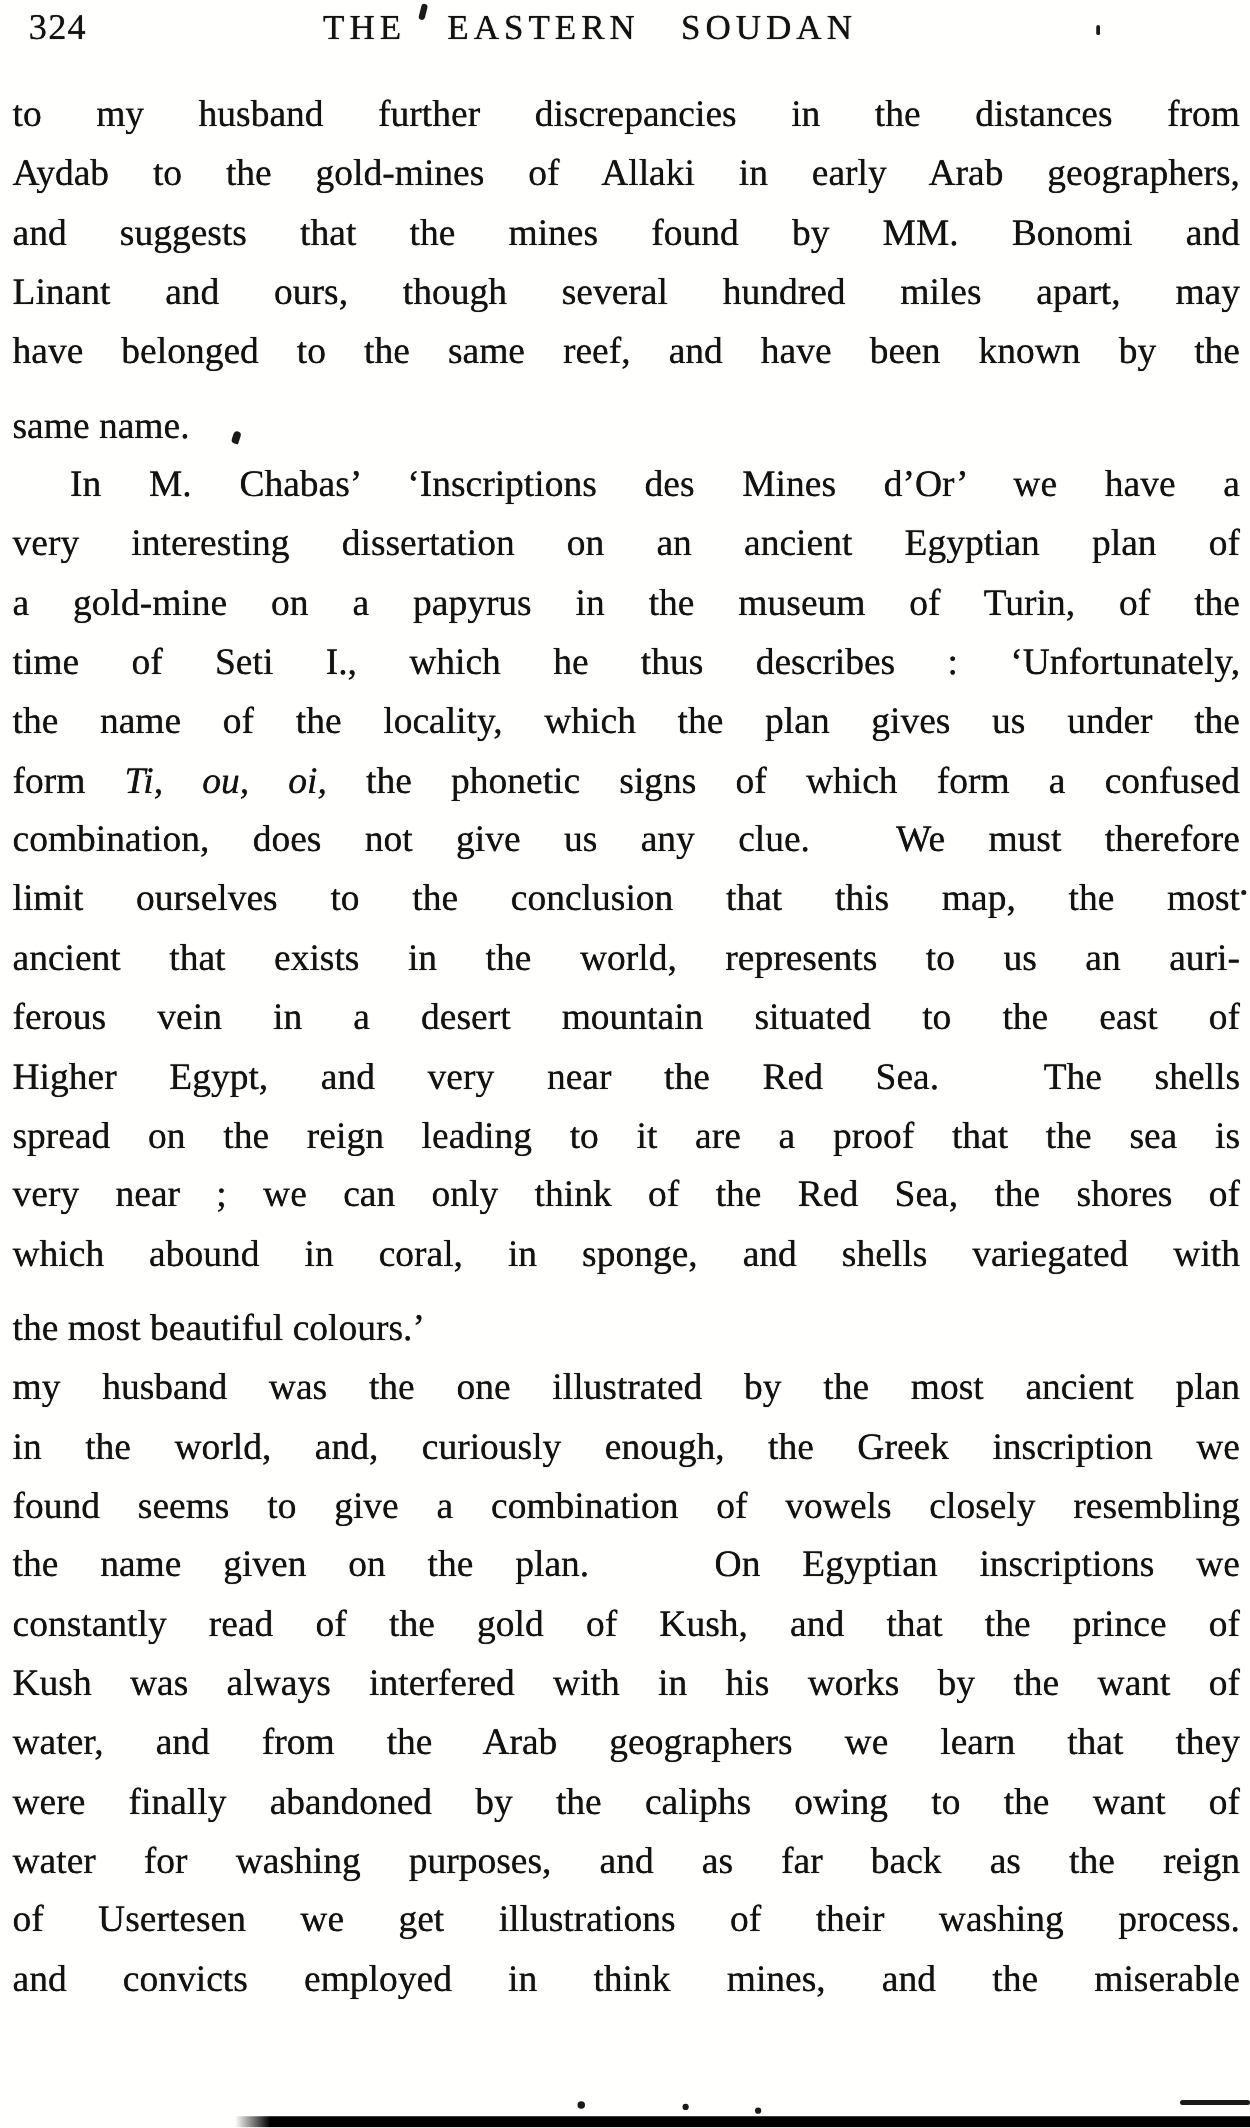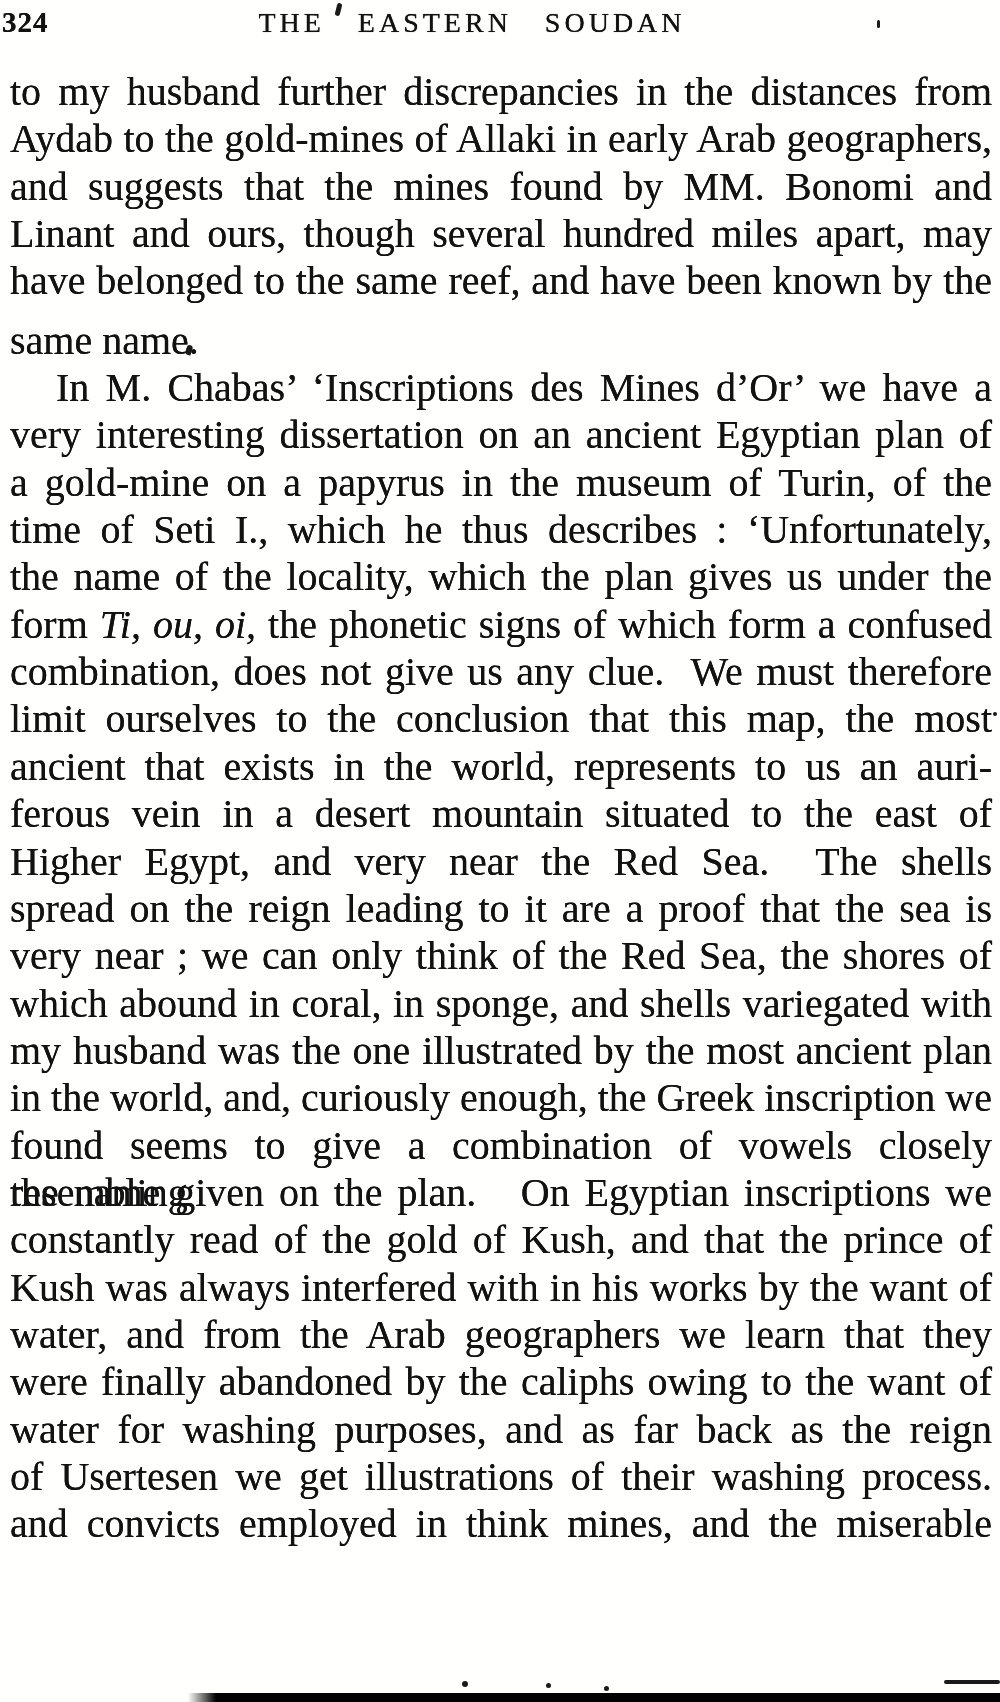--- a/index.html
+++ b/index.html
@@ -15,12 +15,11 @@
   
   .pagenum {
     position: absolute;
-    left: 2px;
+    left: 23px;
     top: 6px;
     font-size: 29px;
     letter-spacing: 1px;
     text-shadow: 0 0 0.6px #111;
-    font-weight: bold;
   }
   .running-head {
     position: absolute;

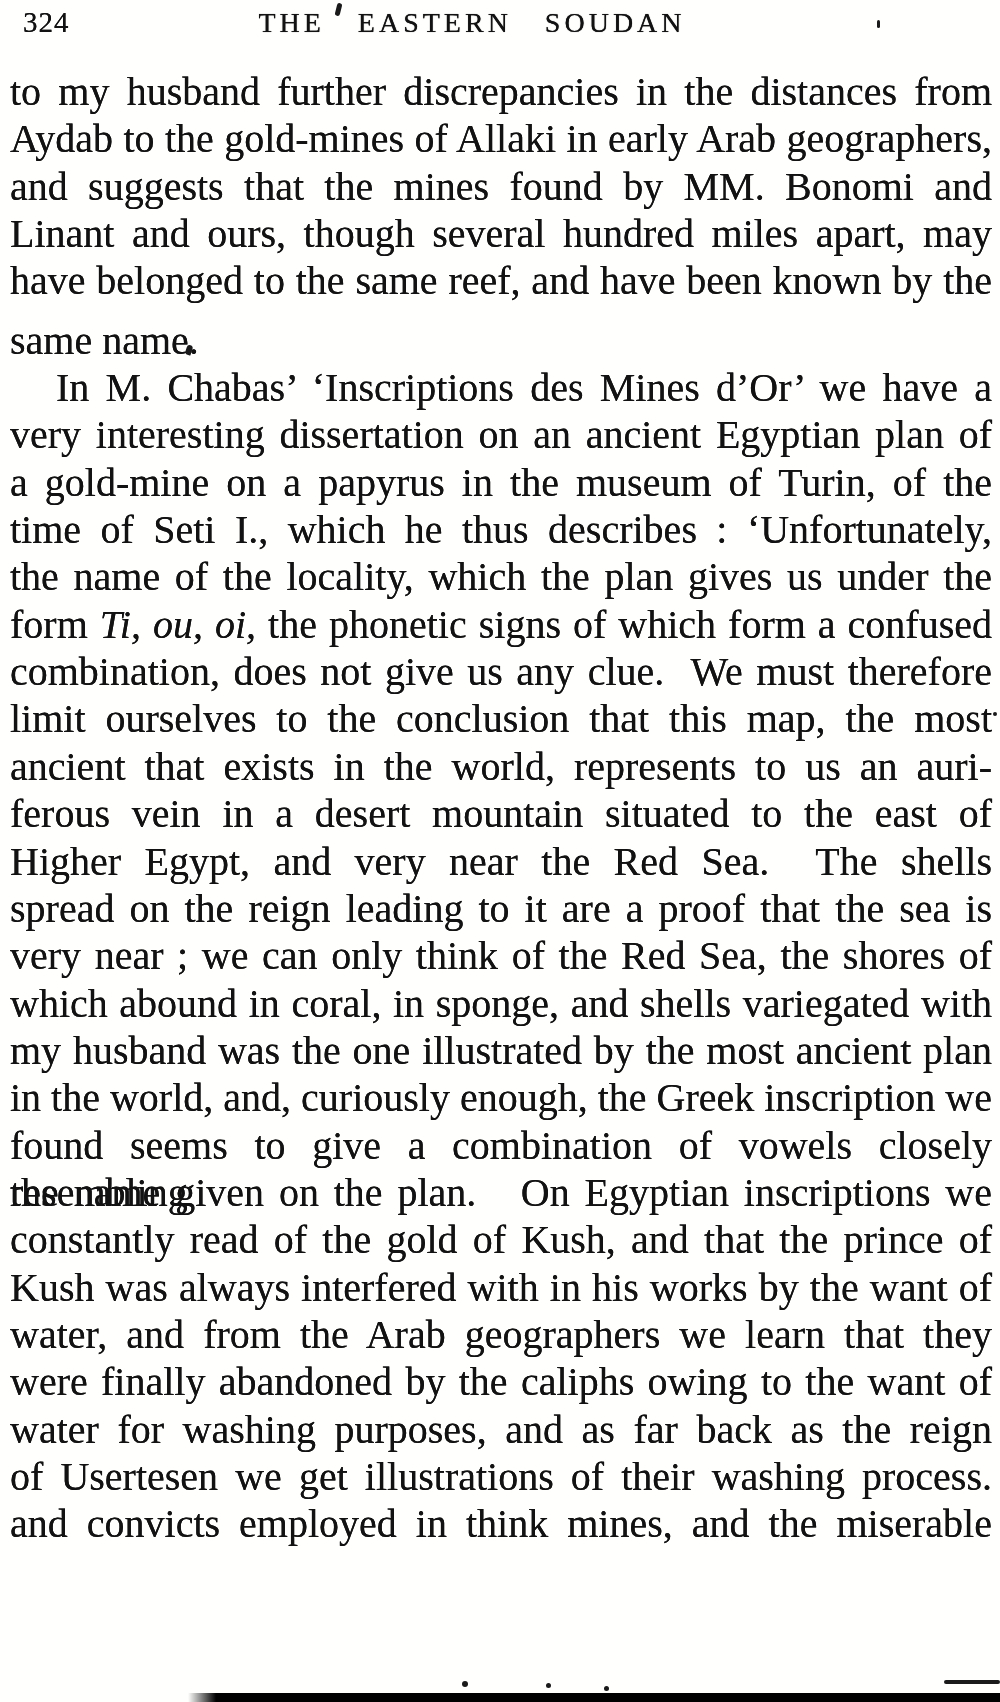--- a/index.html
+++ b/index.html
@@ -44,7 +44,7 @@
   .line {
     height: 47.35px;
     line-height: 47.35px;
-    font-size: 40px;
+    font-size: 30px;
     text-align: justify;
     text-align-last: justify;
     -moz-text-align-last: justify;

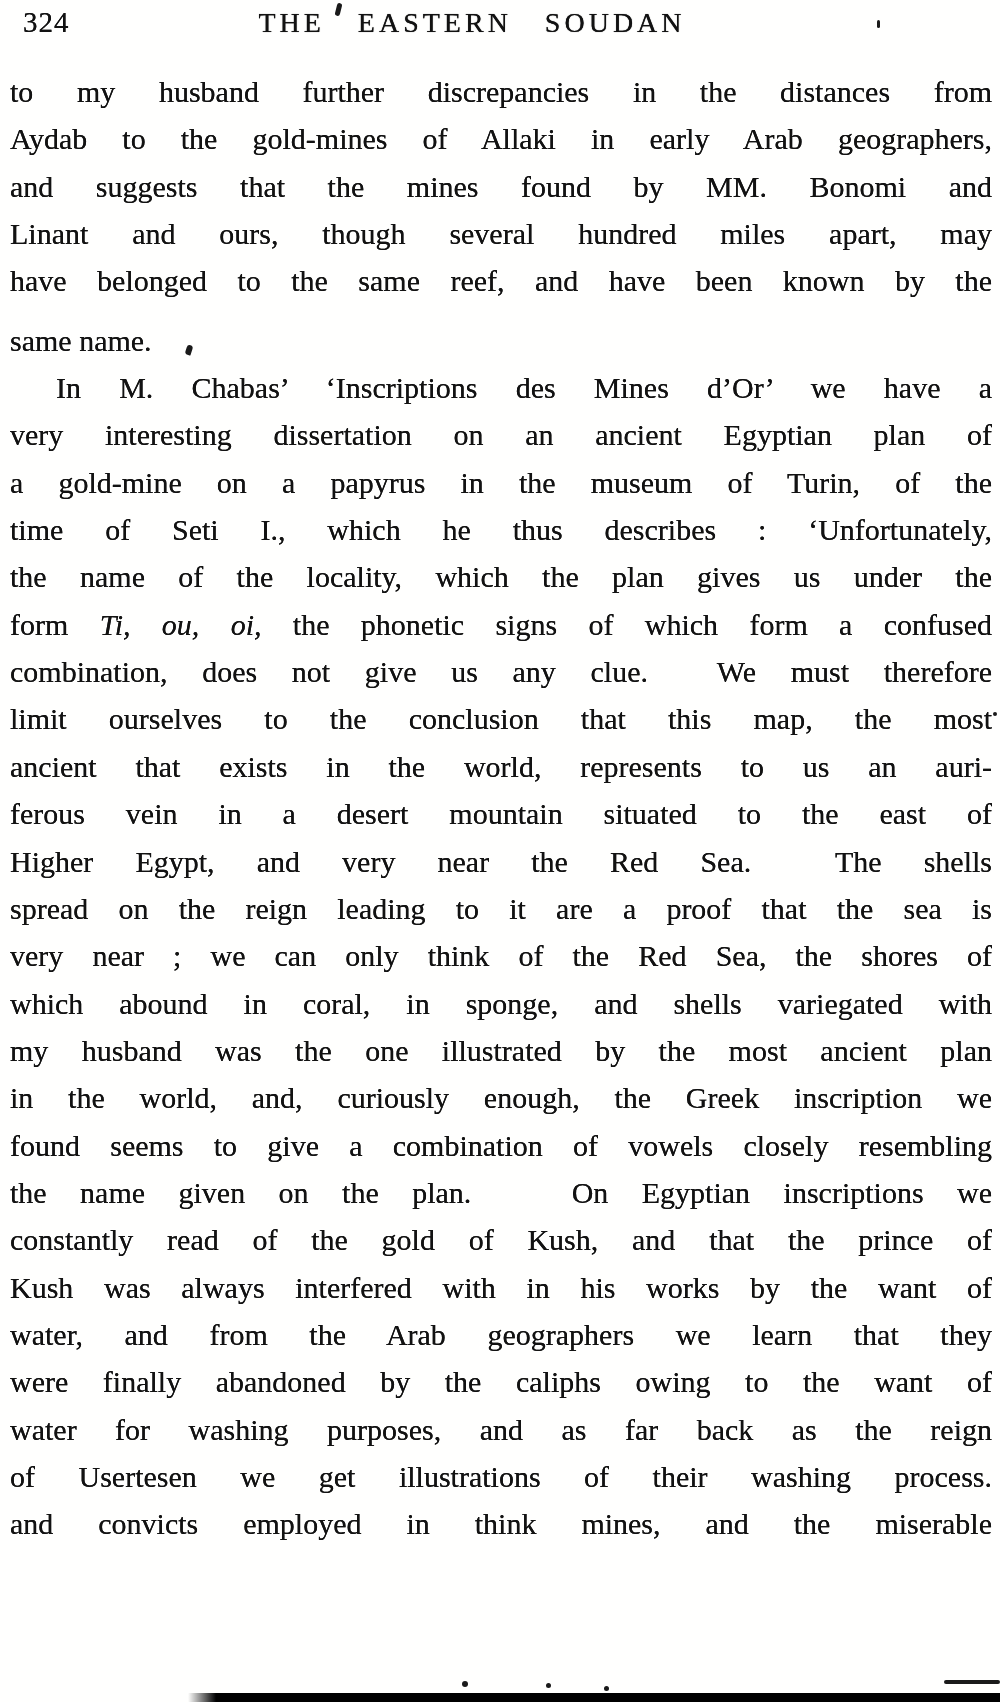--- a/index.html
+++ b/index.html
@@ -107,6 +107,7 @@
         <div class="line">spread on the reign leading to it are a proof that the sea is</div>
         <div class="line">very near ; we can only think of the Red Sea, the shores of</div>
         <div class="line">which abound in coral, in sponge, and shells variegated with</div>
+        <div class="line no-just">the most beautiful colours.’</div>
       </div>
       <div>
         <div class="line">my husband was the one illustrated by the most ancient plan</div>

